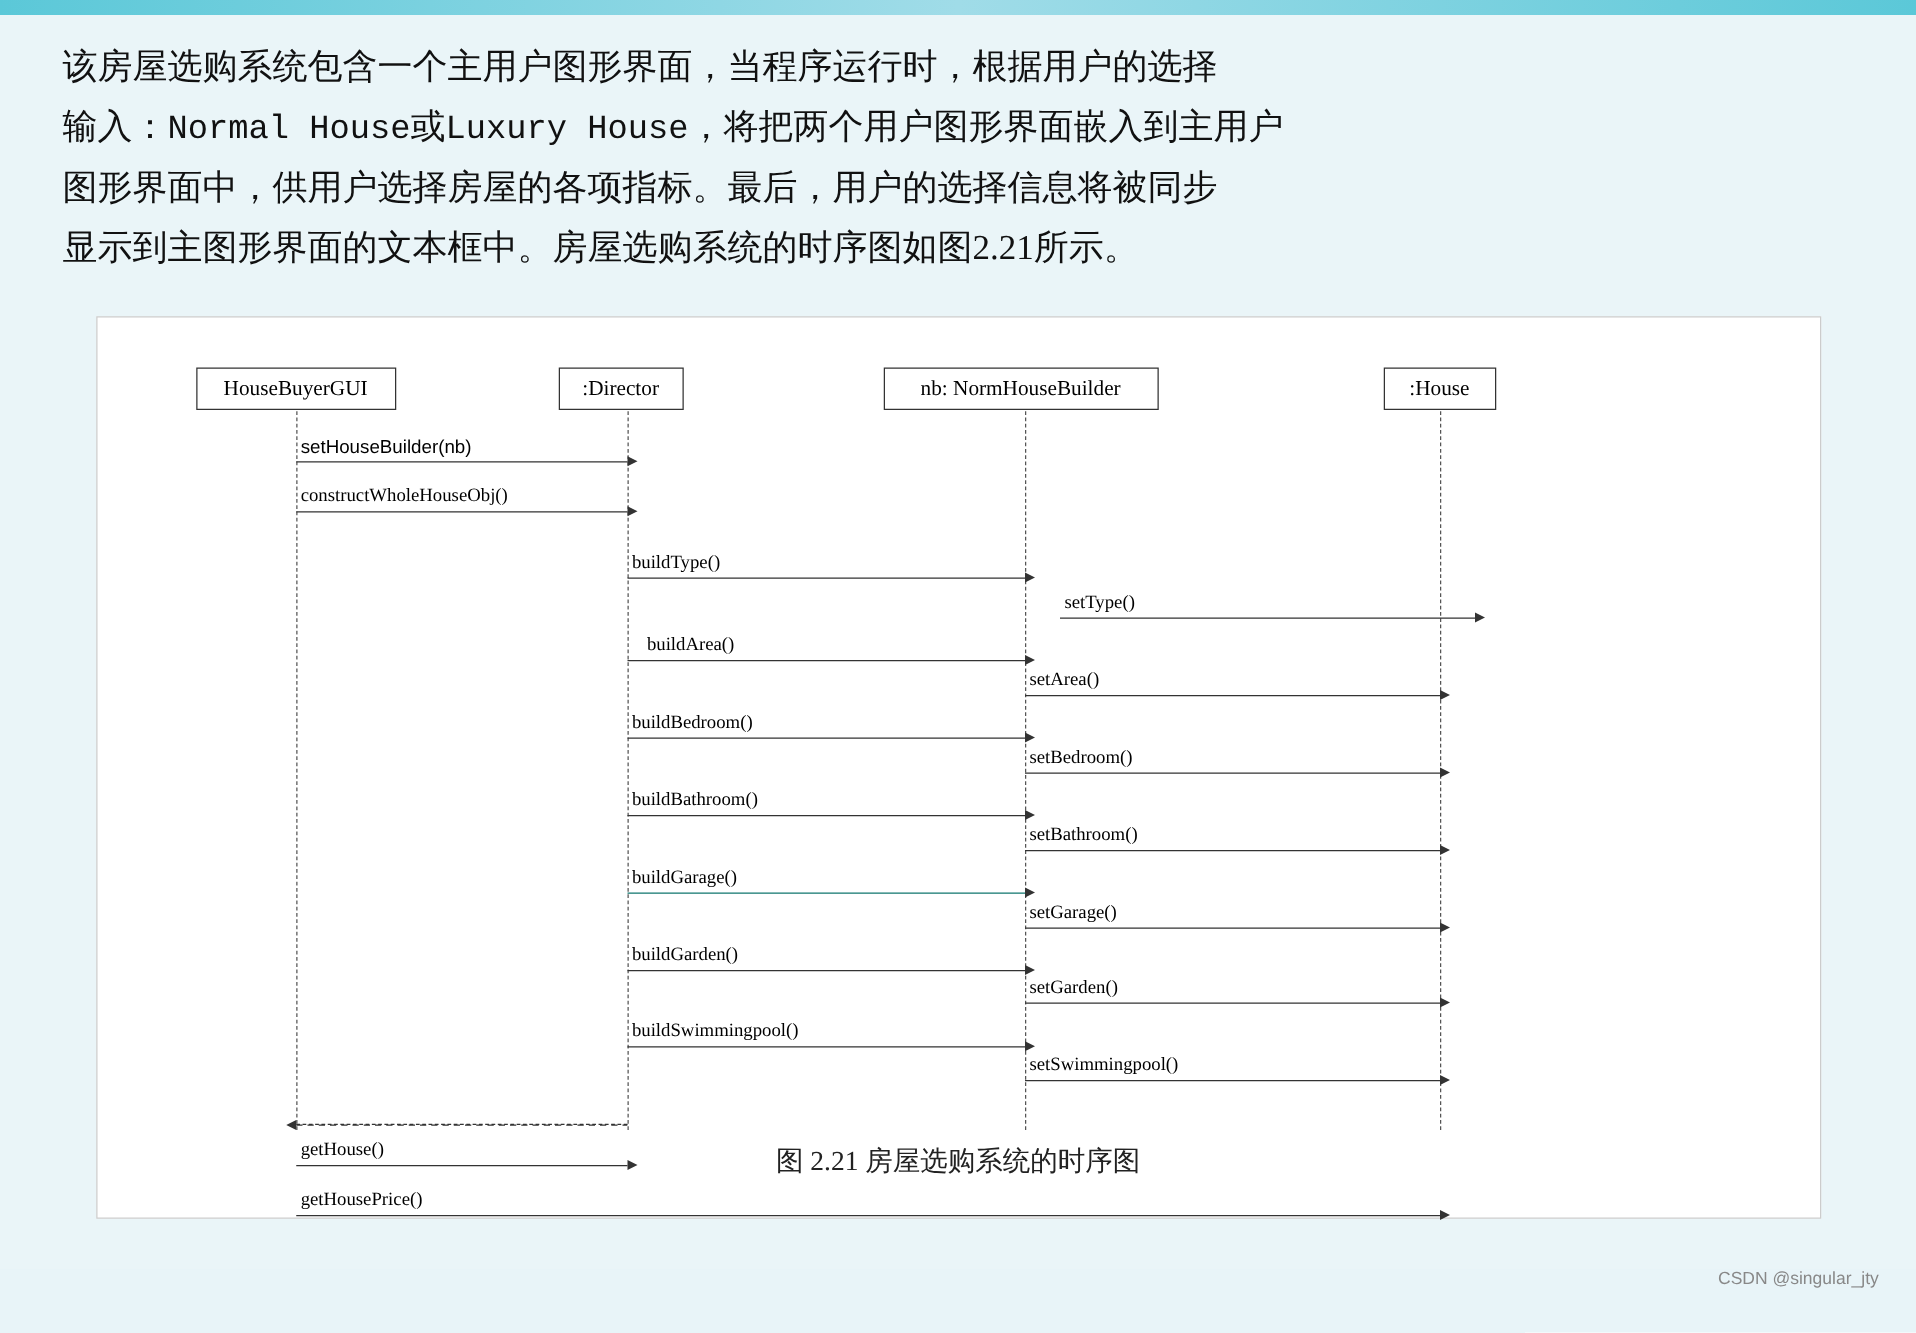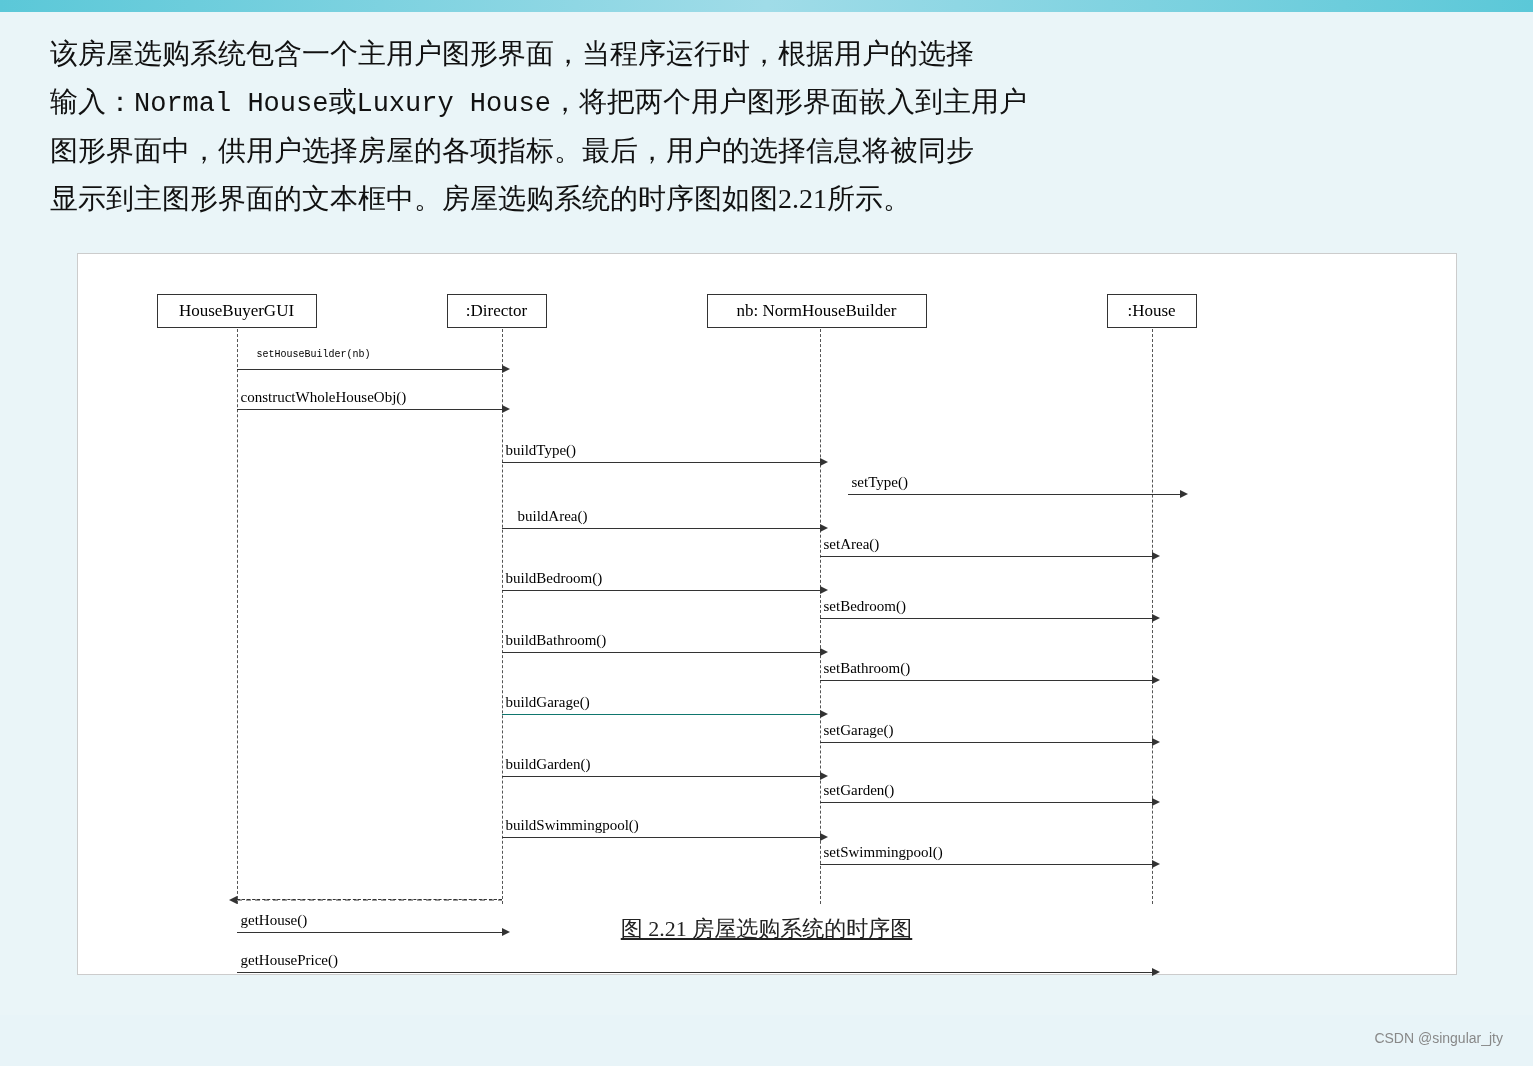--- a/index.html
+++ b/index.html
@@ -105,7 +105,7 @@
       <div style="position:absolute; left:1025px; top:45px; bottom:0; border-left:1px dashed #555;"></div>
 
       <div style="position:absolute; left:110px; top:85px; width:265px; height:1px; background:#333;">
-        <span style="position:absolute; top:-20px; left:20px; font-size:10px; font-family:Liberation Mono, monospace; white-space:nowrap;">setHouseBuilder(nb)</span>
+        <span style="position:absolute; top:-20px; left:4px; font-size:15px; font-family:Liberation Sans, sans-serif; white-space:nowrap;">setHouseBuilder(nb)</span>
         <span style="position:absolute; right:-8px; top:-4px; border-top:4px solid transparent; border-bottom:4px solid transparent; border-left:8px solid #333;"></span>
       </div>
 

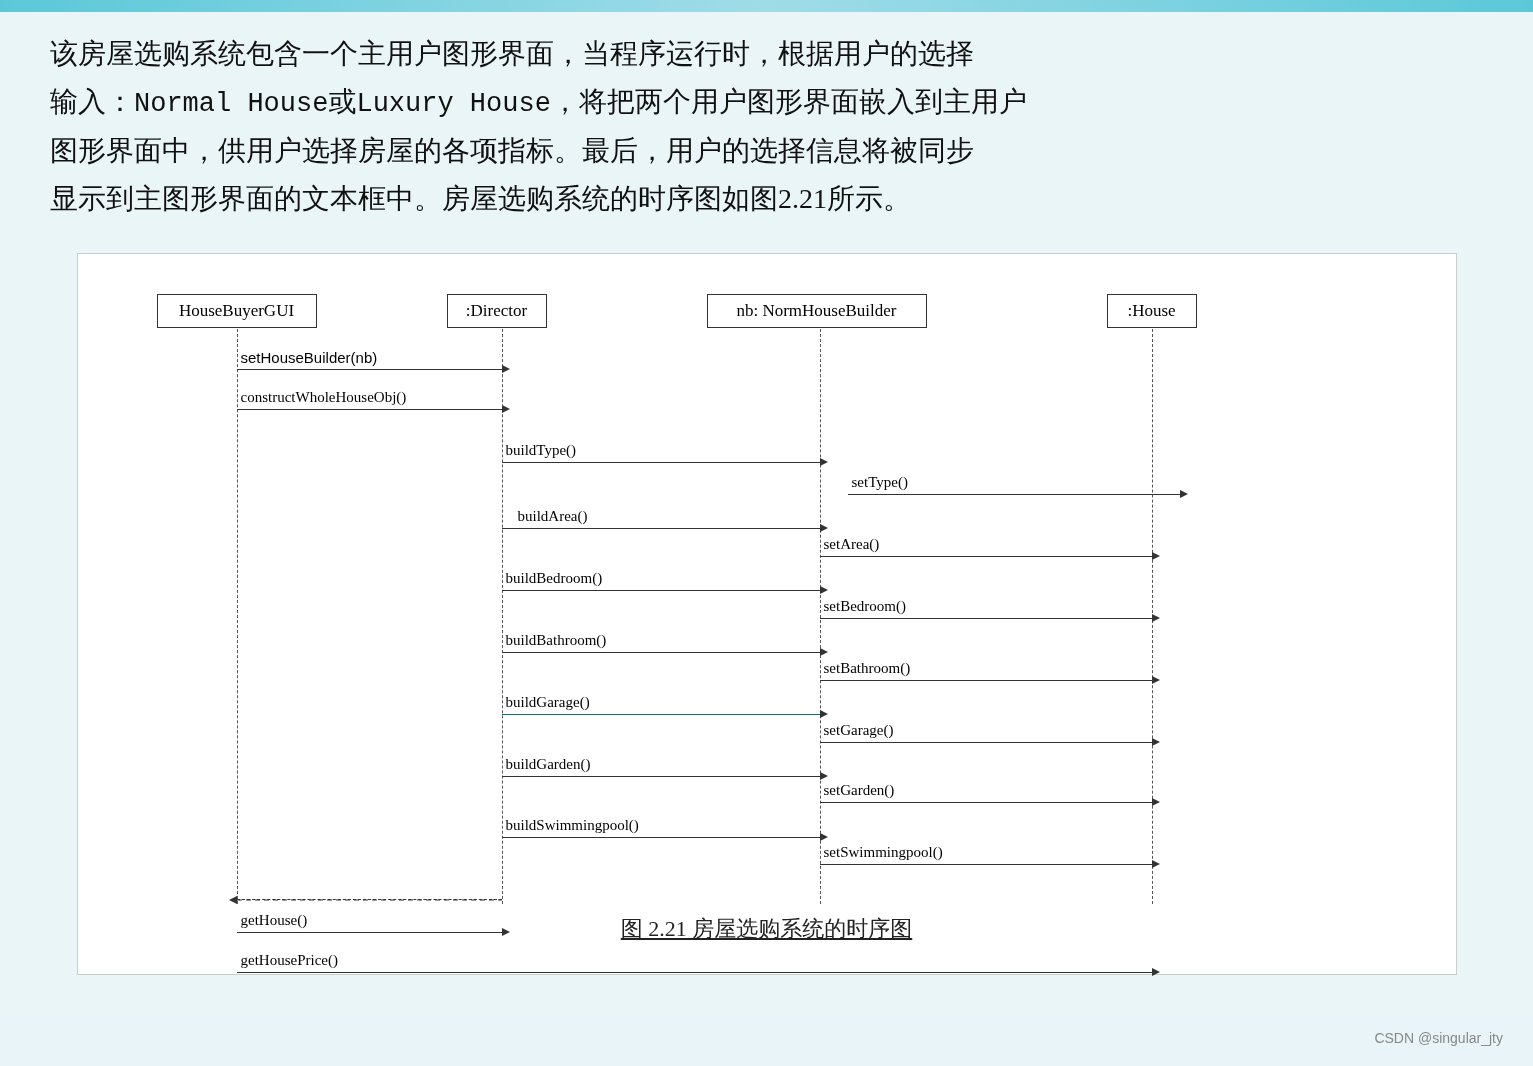--- a/index.html
+++ b/index.html
@@ -64,7 +64,6 @@
       color: #222;
       margin-top: 10px;
       font-family: "SimSun", "宋体", serif;
-      text-decoration: underline;
     }
     .watermark {
       position: absolute;

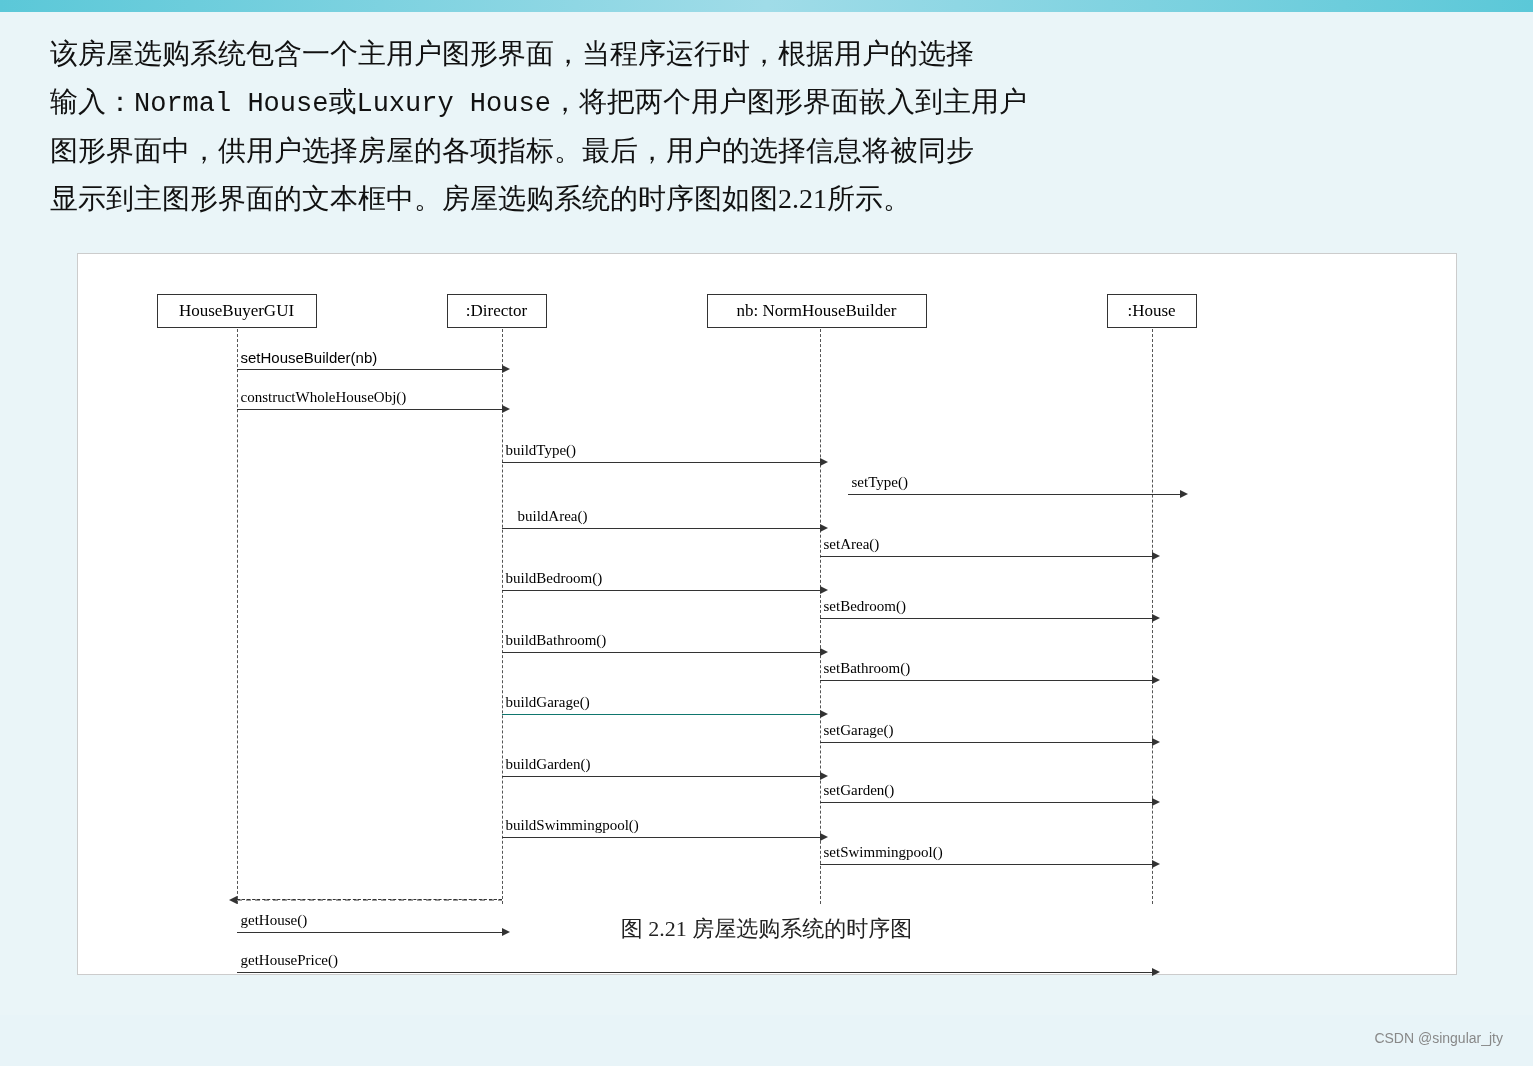--- a/index.html
+++ b/index.html
@@ -67,7 +67,7 @@
     }
     .watermark {
       position: absolute;
-      bottom: 20px;
+      bottom: 36px;
       right: 30px;
       font-size: 14px;
       color: #888;

